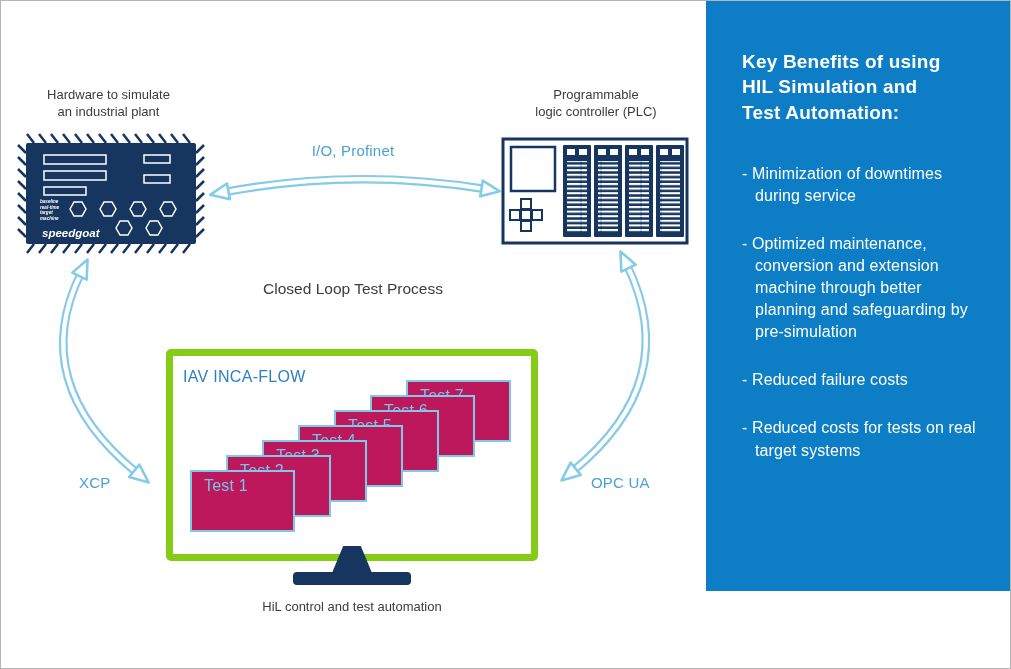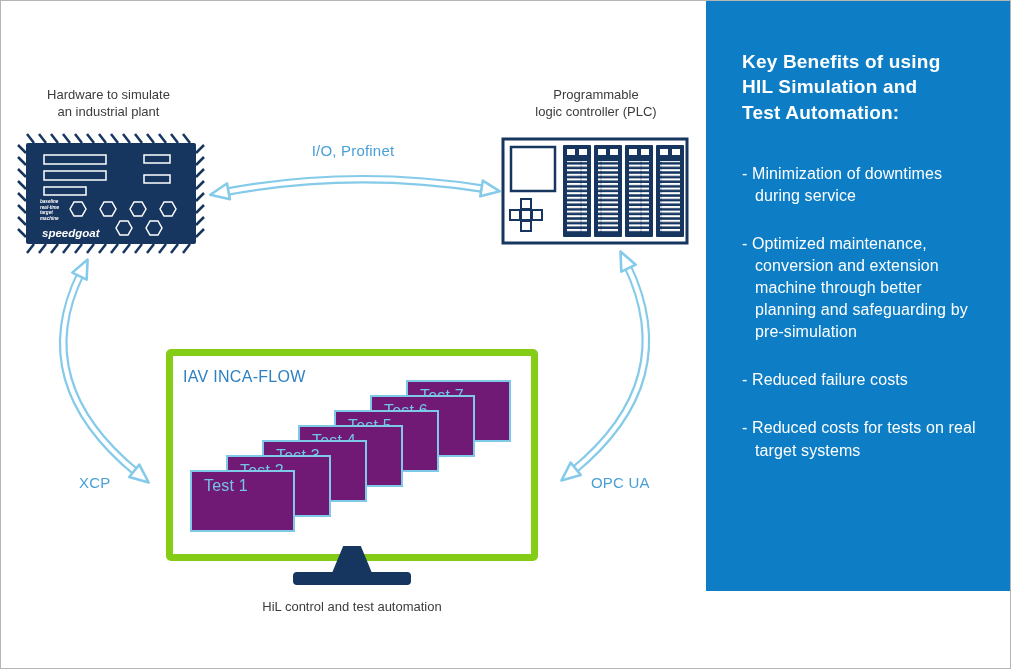--- a/index.html
+++ b/index.html
@@ -159,6 +159,7 @@
 
   <div class="abs blue-label center" style="left:252px; top:141px; width:200px; z-index:2;">I/O, Profinet</div>
 
+  <div class="abs center" style="left:202px; top:279px; width:300px; font-size:15.5px; color:#3c3c3c; z-index:2;">Closed Loop Test Process</div>
 
   <div class="abs monitor">
     <div class="monitor-title">IAV INCA-FLOW</div>

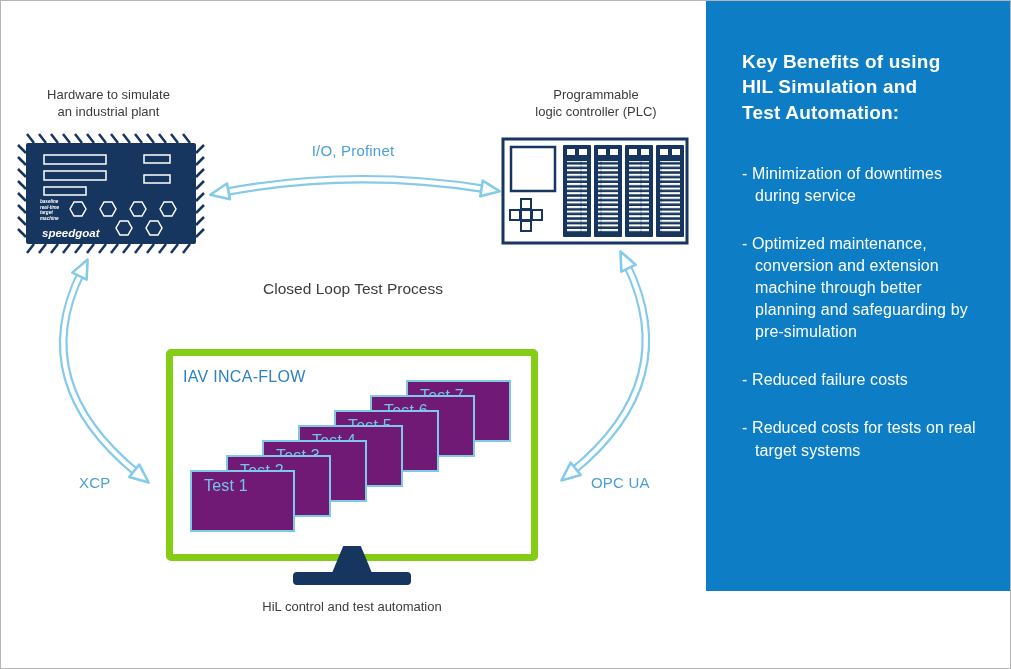--- a/index.html
+++ b/index.html
@@ -28,7 +28,7 @@
   }
   .test-window {
     position: absolute; width: 105px; height: 62px;
-    background: #701a75; border: 2px solid #7ec9e8;
+    background: #be185d; border: 2px solid #7ec9e8;
   }
   .test-window span {
     display: block; padding: 5px 0 0 12px;

